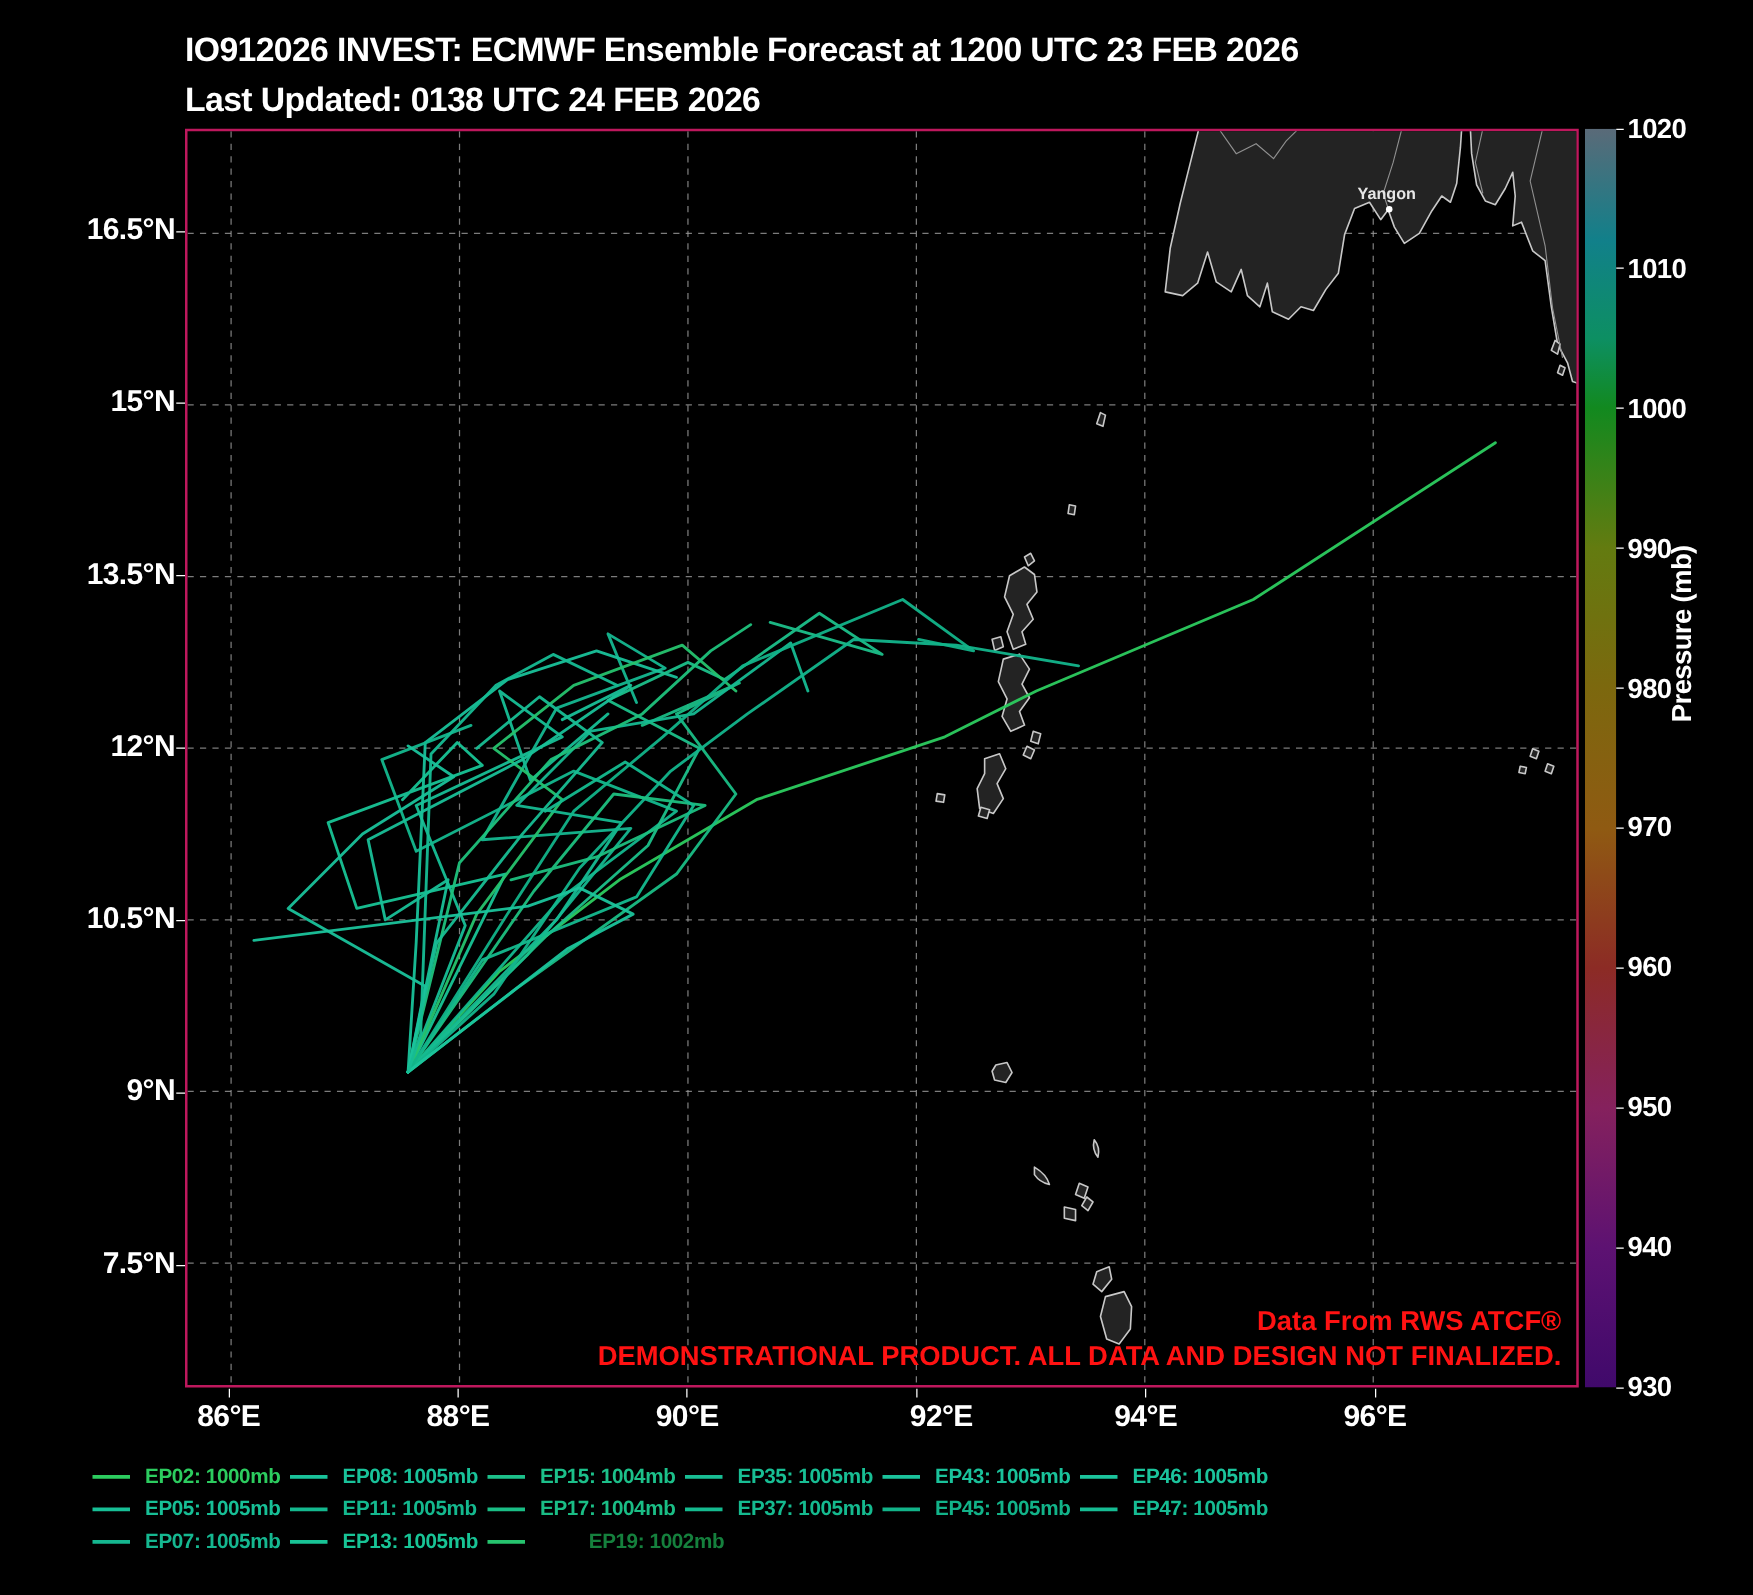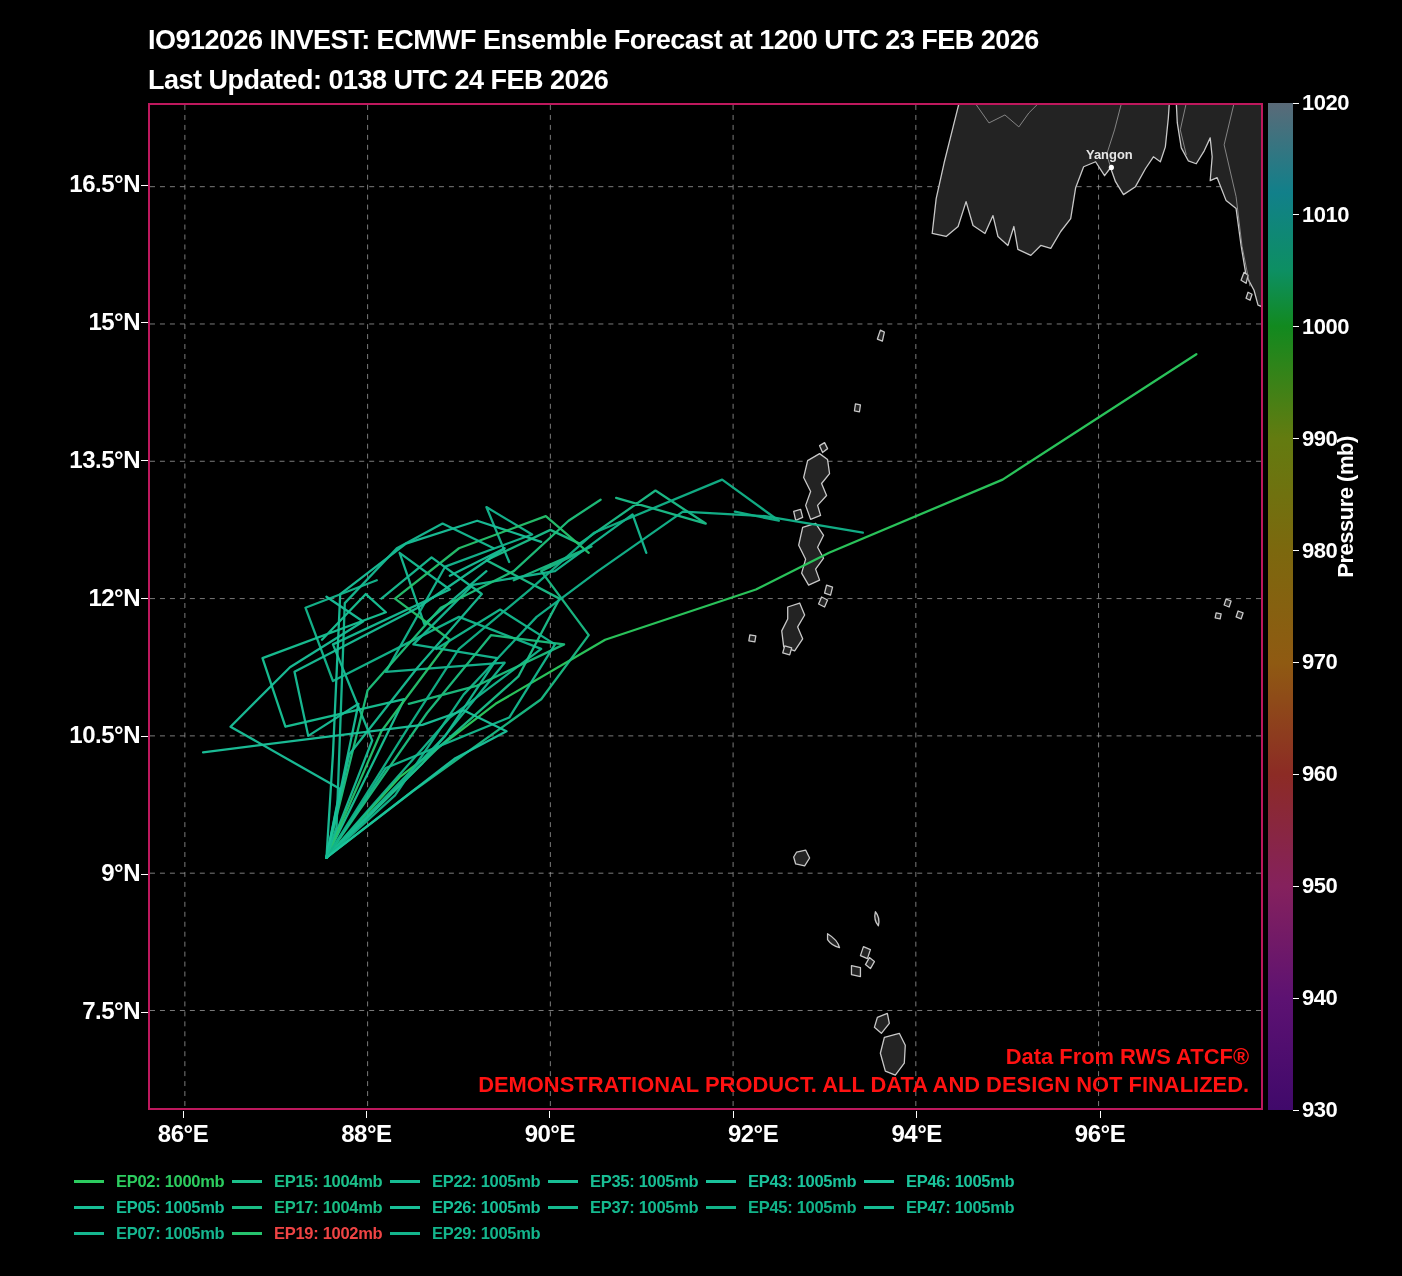--- a/index.html
+++ b/index.html
@@ -202,6 +202,20 @@
       </div>
       <div class="legend-col">
         <div class="legend-item">
+          <span class="legend-swatch" style="background:#19c29a;"></span>
+          <span class="legend-text" style="color:#19c29a;">EP08: 1005mb</span>
+        </div>
+        <div class="legend-item">
+          <span class="legend-swatch" style="background:#14b88e;"></span>
+          <span class="legend-text" style="color:#14b88e;">EP11: 1005mb</span>
+        </div>
+        <div class="legend-item">
+          <span class="legend-swatch" style="background:#18c496;"></span>
+          <span class="legend-text" style="color:#18c496;">EP13: 1005mb</span>
+        </div>
+      </div>
+      <div class="legend-col">
+        <div class="legend-item">
           <span class="legend-swatch" style="background:#1cc08a;"></span>
           <span class="legend-text" style="color:#1cc08a;">EP15: 1004mb</span>
         </div>

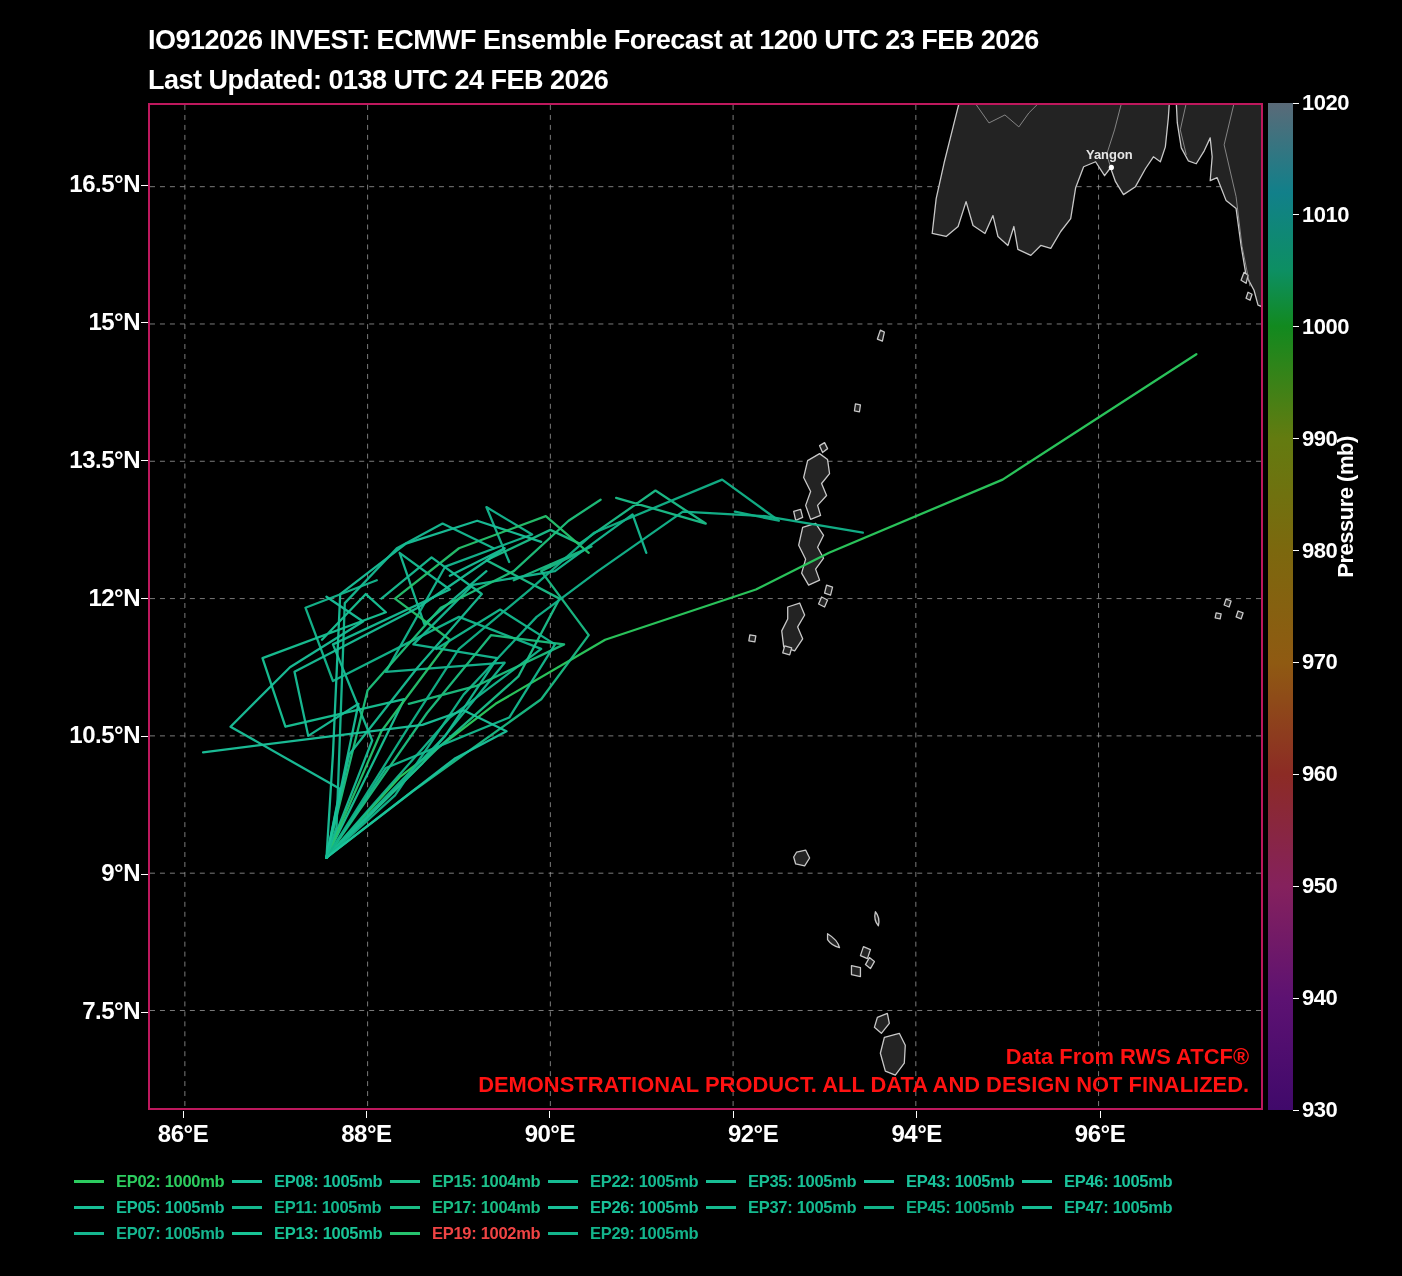--- a/index.html
+++ b/index.html
@@ -230,20 +230,6 @@
       </div>
       <div class="legend-col">
         <div class="legend-item">
-          <span class="legend-swatch" style="background:#16bb92;"></span>
-          <span class="legend-text" style="color:#16bb92;">EP22: 1005mb</span>
-        </div>
-        <div class="legend-item">
-          <span class="legend-swatch" style="background:#19c098;"></span>
-          <span class="legend-text" style="color:#19c098;">EP26: 1005mb</span>
-        </div>
-        <div class="legend-item">
-          <span class="legend-swatch" style="background:#13b58c;"></span>
-          <span class="legend-text" style="color:#13b58c;">EP29: 1005mb</span>
-        </div>
-      </div>
-      <div class="legend-col">
-        <div class="legend-item">
           <span class="legend-swatch" style="background:#18be94;"></span>
           <span class="legend-text" style="color:#18be94;">EP35: 1005mb</span>
         </div>

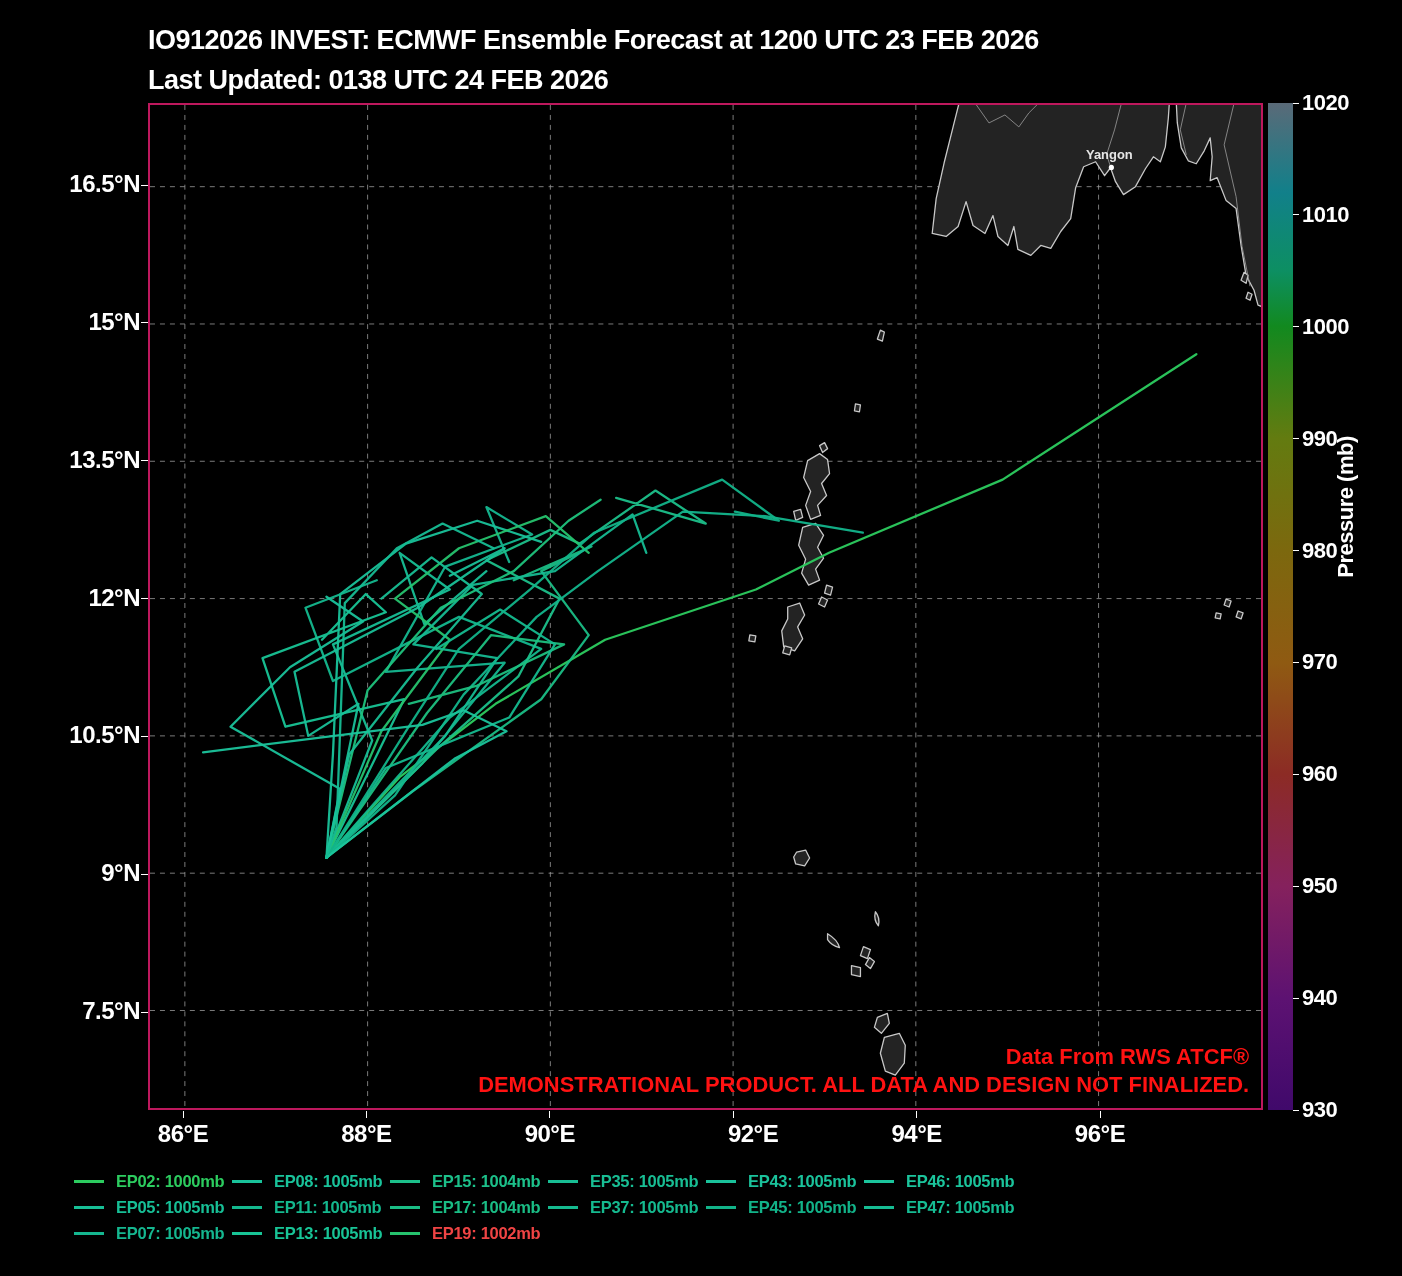--- a/index.html
+++ b/index.html
@@ -225,7 +225,7 @@
         </div>
         <div class="legend-item">
           <span class="legend-swatch" style="background:#26c36e;"></span>
-          <span class="legend-text" style="color:#ef4444;">EP19: 1002mb</span>
+          <span class="legend-text" style="color:#15803d;margin-left:39px;">EP19: 1002mb</span>
         </div>
       </div>
       <div class="legend-col">

